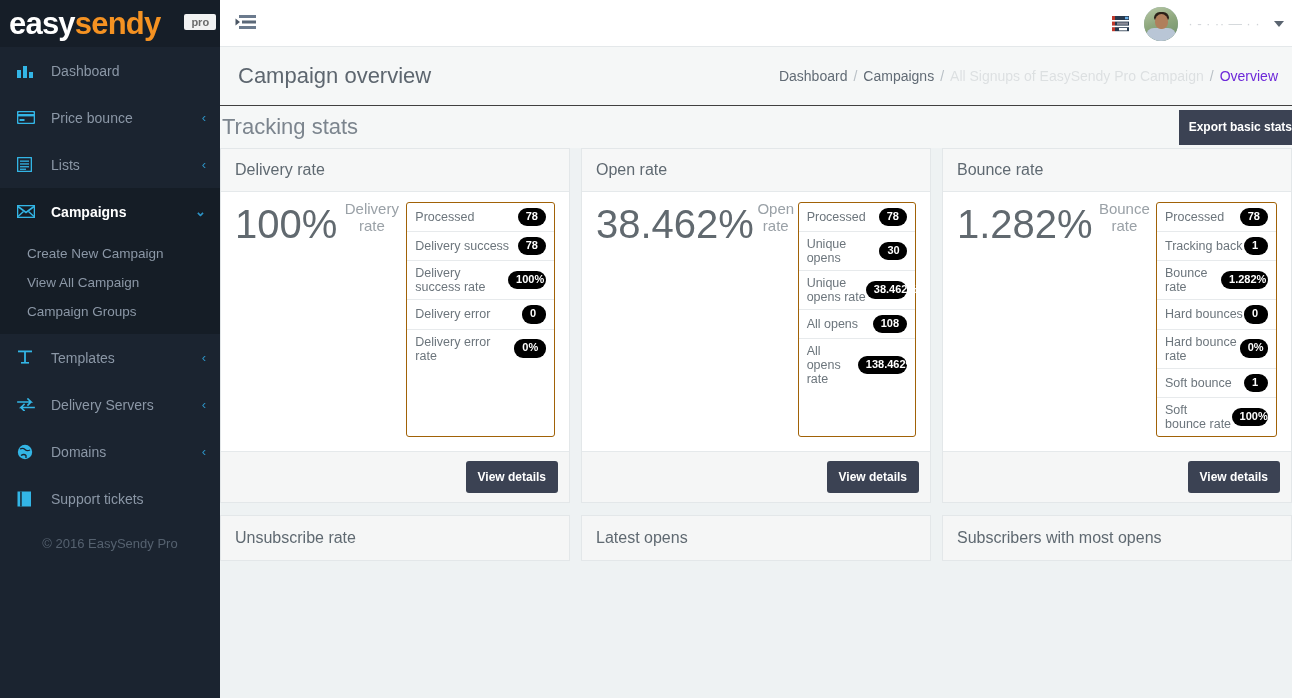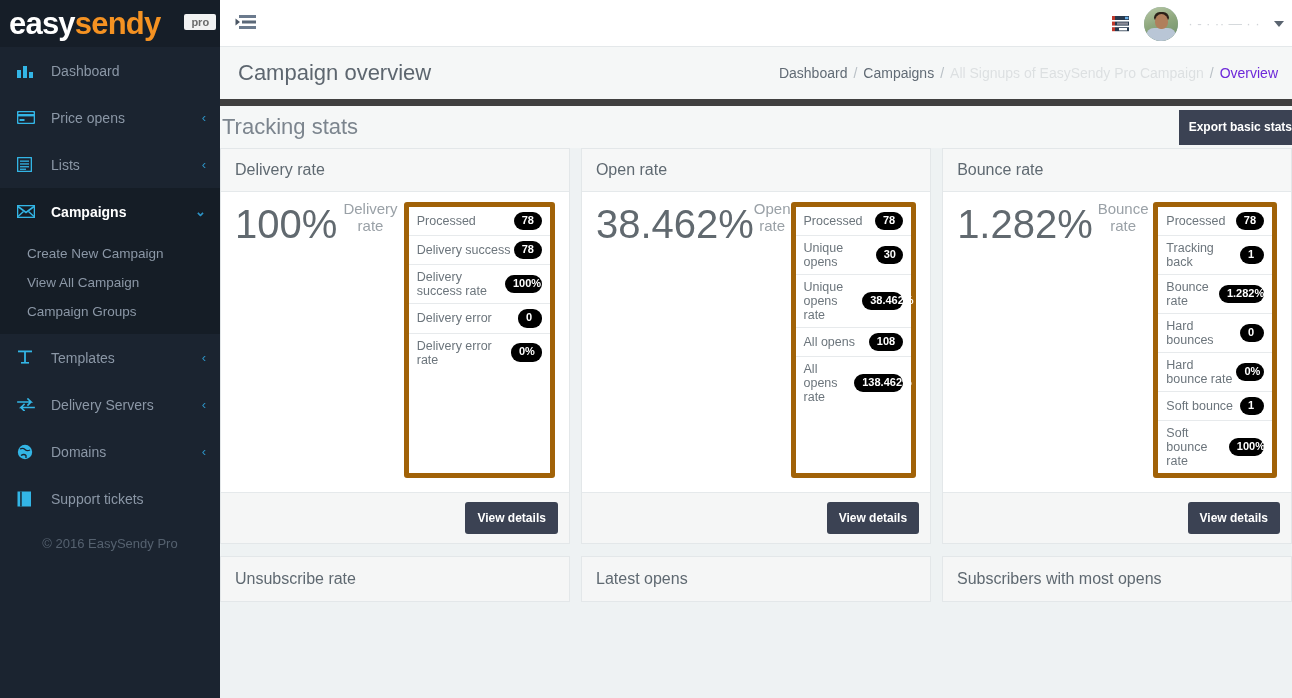--- a/index.html
+++ b/index.html
@@ -112,7 +112,7 @@
 
   #pagehead {
     height: 59px; background: #f5f7f7;
-    border-bottom: 7px solid #404040;
+    border-bottom: 1px solid #404040;
     display: flex; align-items: center; justify-content: space-between;
     padding: 0 14px 0 18px;
   }

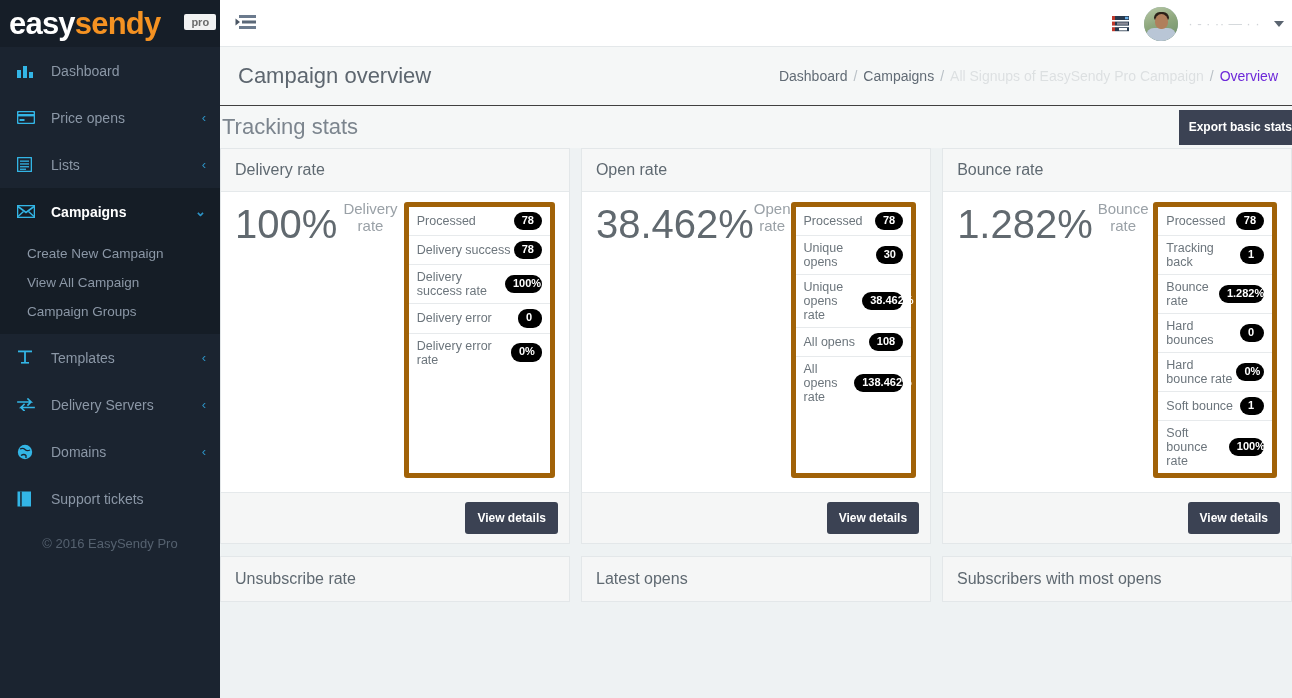--- a/index.html
+++ b/index.html
@@ -229,7 +229,7 @@
           <rect x="2.5" y="8" width="5" height="2" fill="#33b5e5"></rect>
         </svg>
     </span>
-    <span class="nav-label">Price opens</span>
+    <span class="nav-label">Price bounce</span>
     <span class="nav-caret">‹</span>
   </div>
 

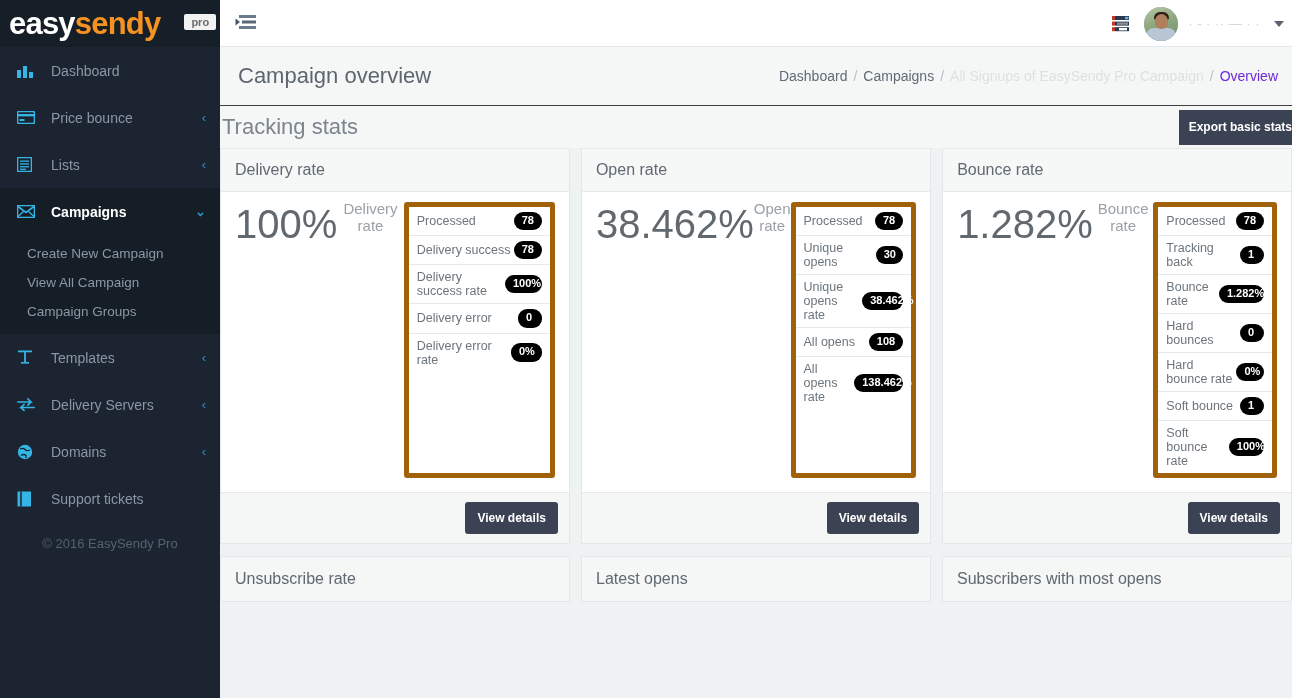--- a/index.html
+++ b/index.html
@@ -163,7 +163,7 @@
   }
   .big-caption { text-align: center; color: #9aa1a7; font-size: 15px; margin-top: -2px; margin-bottom: 8px; }
 
-  .stat-list { border: 5px solid #a16207; border-radius: 3px; }
+  .stat-list { border: 1px solid #a16207; border-radius: 3px; }
   .stat-row {
     display: flex; align-items: center; justify-content: space-between;
     padding: 5px 8px 5px 8px;

